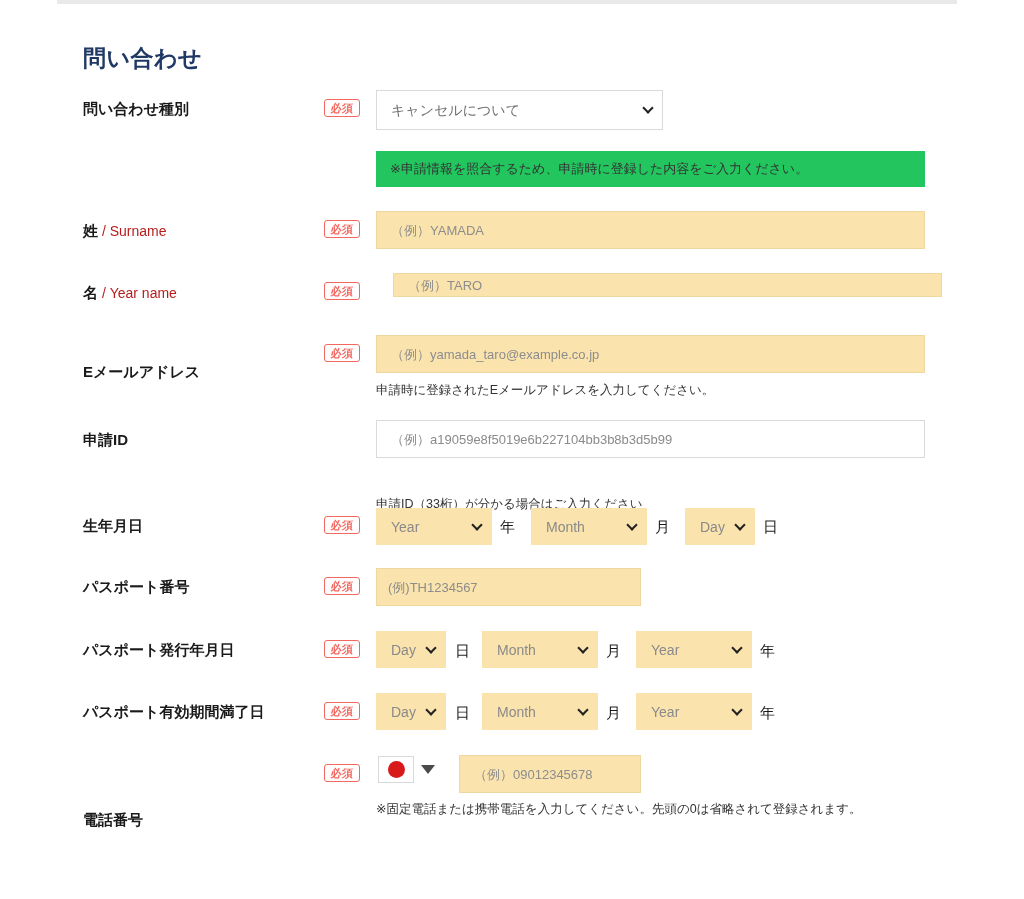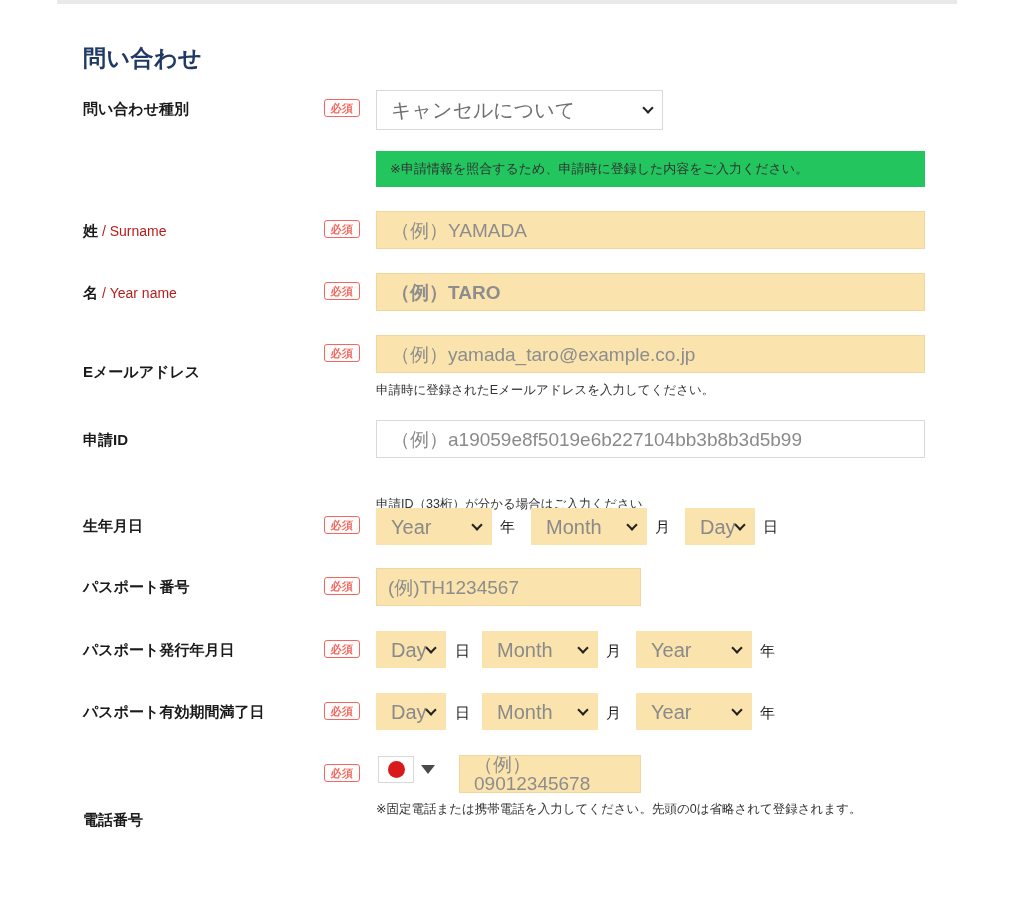--- a/index.html
+++ b/index.html
@@ -111,7 +111,7 @@
     position: absolute;
     border: 1px solid #d9d9d9;
     background: #ffffff;
-    font-size: 20px;
+    font-size: 14px;
     color: #6f6f6f;
     padding: 0 26px 0 14px;
     display: flex;

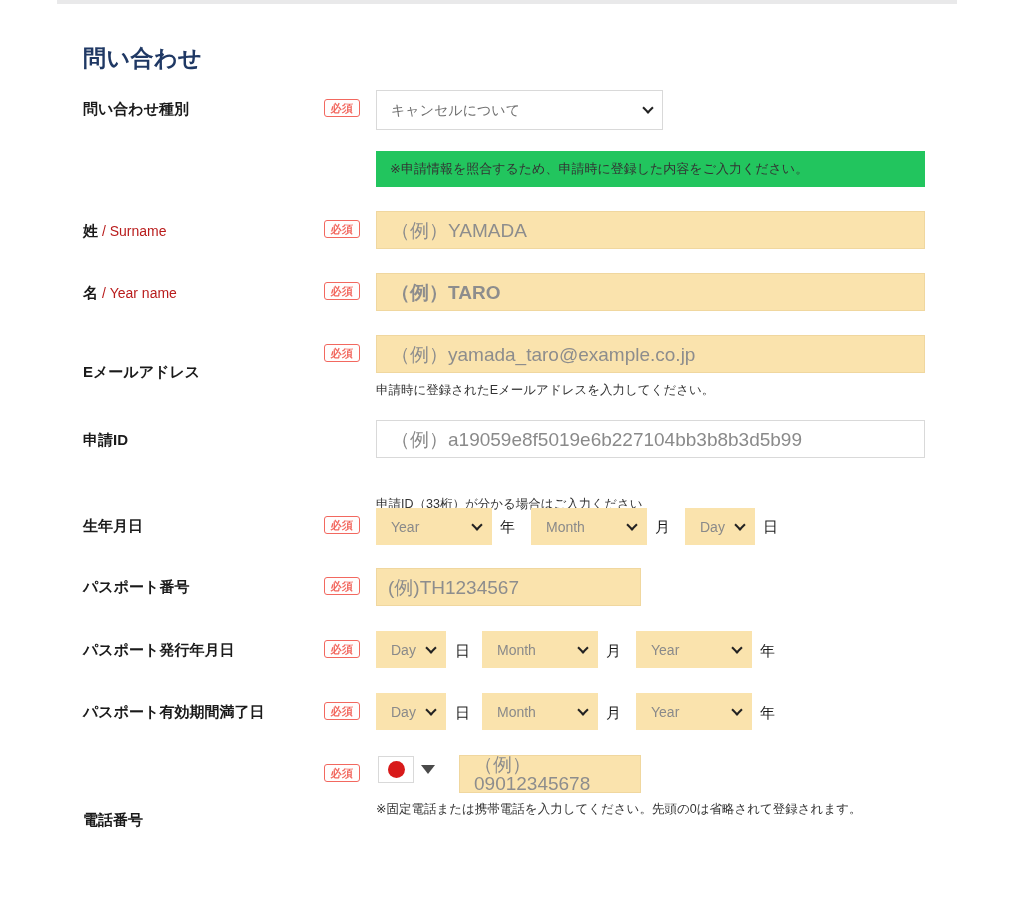--- a/index.html
+++ b/index.html
@@ -89,7 +89,7 @@
     position: absolute;
     border: 1px solid #d9d9d9;
     background: #ffffff;
-    font-size: 19px;
+    font-size: 13px;
     color: #8a8a8a;
     padding: 0 14px;
     display: flex;

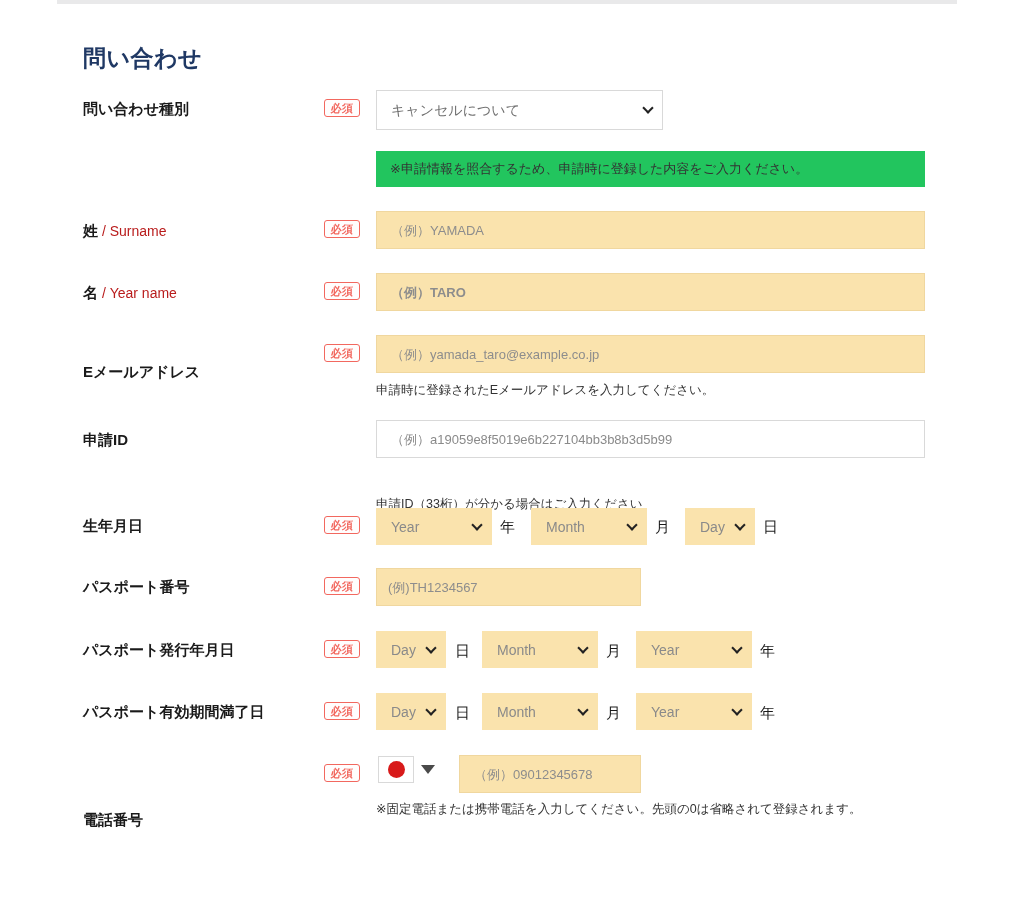--- a/index.html
+++ b/index.html
@@ -234,7 +234,7 @@
       <span>名</span><span class="sub"> / Year name</span>
     </div>
     <div class="badge-required" style="top:282px;">必須</div>
-    <div class="field yellow" style="left:376px; top:273px; width:549px; height:38px;font-weight:bold;">
+    <div class="field yellow" style="left:393px; top:273px; width:549px; height:24px;">
       <span>（例）TARO</span>
     </div>
   </div>

